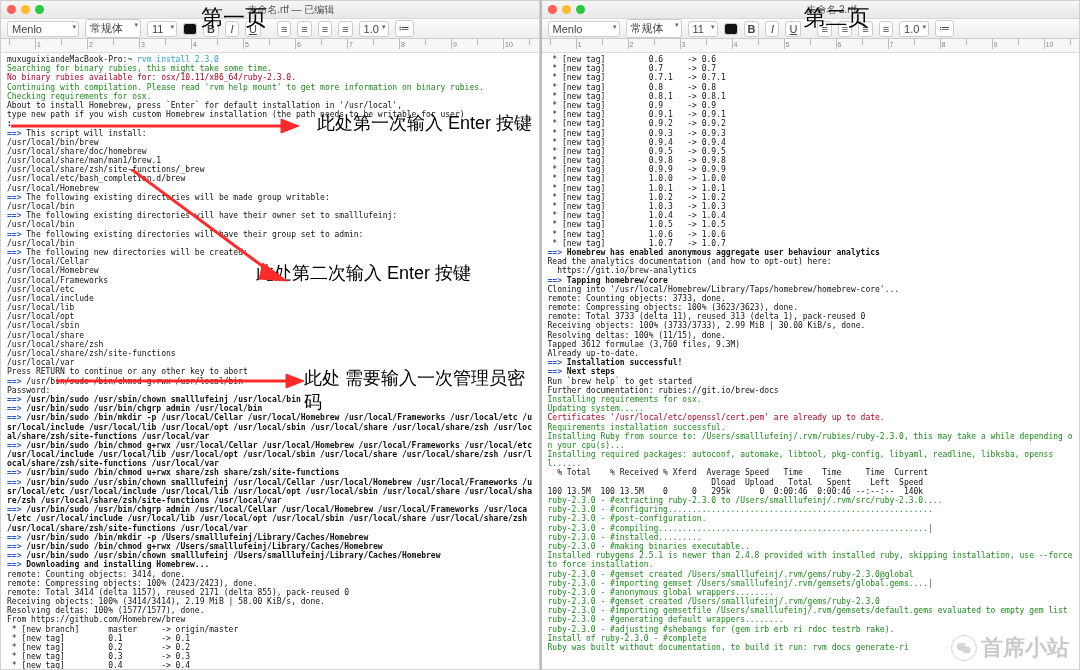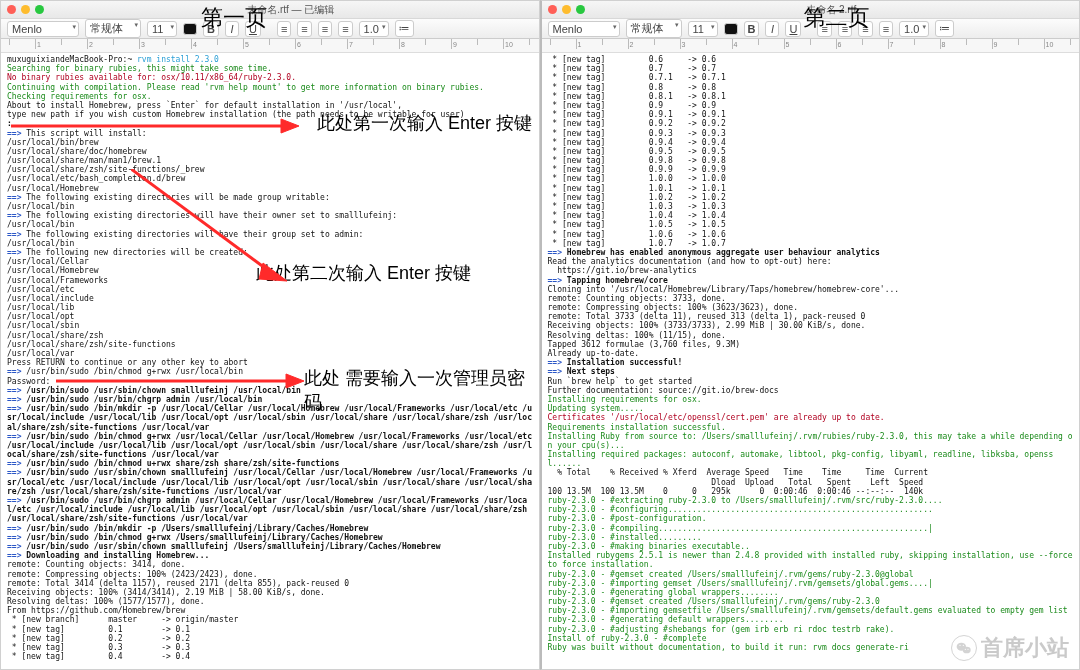--- a/index.html
+++ b/index.html
@@ -221,6 +221,7 @@
       <div class="line"><span class="">/usr/local/lib</span></div>
       <div class="line"><span class="">/usr/local/opt</span></div>
       <div class="line"><span class="">/usr/local/sbin</span></div>
+      <div class="line"><span class="">/usr/local/share</span></div>
       <div class="line"><span class="">/usr/local/share/zsh</span></div>
       <div class="line"><span class="">/usr/local/share/zsh/site-functions</span></div>
       <div class="line"><span class="">/usr/local/var</span></div>

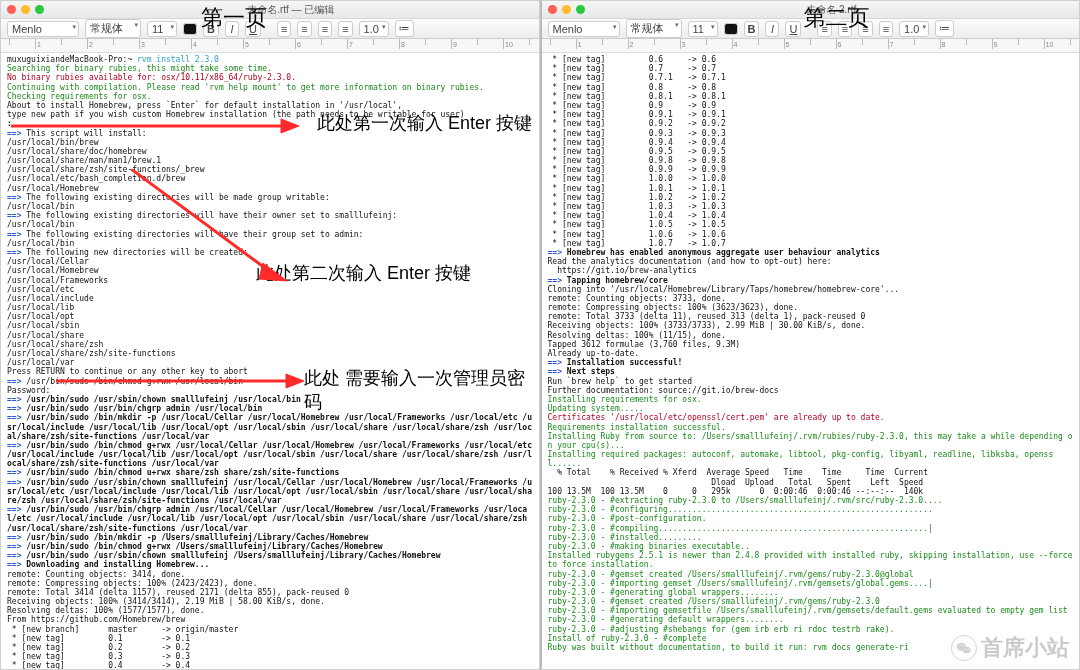--- a/index.html
+++ b/index.html
@@ -366,7 +366,7 @@
       <div class="line bold"><span class="arrow-blue">==&gt; </span><span class="bold">Installation successful!</span></div>
       <div class="line bold"><span class="arrow-blue">==&gt; </span><span class="bold">Next steps</span></div>
       <div class="line"><span class="">Run `brew help` to get started</span></div>
-      <div class="line"><span class="">Further documentation: source://git.io/brew-docs</span></div>
+      <div class="line"><span class="">Further documentation: rubies://git.io/brew-docs</span></div>
       <div class="line green"><span class="">Installing requirements for osx.</span></div>
       <div class="line green"><span class="">Updating system.....</span></div>
       <div class="line red"><span class="">Certificates '/usr/local/etc/openssl/cert.pem' are already up to date.</span></div>

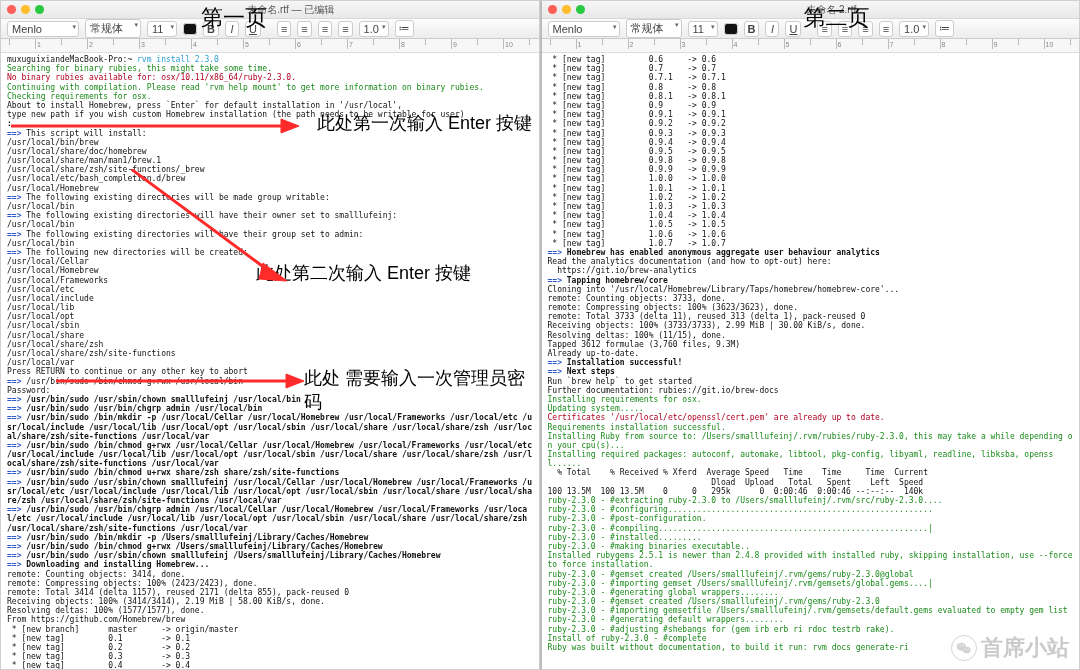--- a/index.html
+++ b/index.html
@@ -385,7 +385,7 @@
       <div class="line green"><span class="">Installed rubygems 2.5.1 is newer than 2.4.8 provided with installed ruby, skipping installation, use --force to force installation.</span></div>
       <div class="line green"><span class="">ruby-2.3.0 - #gemset created /Users/smalllufeinj/.rvm/gems/ruby-2.3.0@global</span></div>
       <div class="line green"><span class="">ruby-2.3.0 - #importing gemset /Users/smalllufeinj/.rvm/gemsets/global.gems....|</span></div>
-      <div class="line green"><span class="">ruby-2.3.0 - #generating global wrappers........</span></div>
+      <div class="line green"><span class="">ruby-2.3.0 - #anonymous global wrappers........</span></div>
       <div class="line green"><span class="">ruby-2.3.0 - #gemset created /Users/smalllufeinj/.rvm/gems/ruby-2.3.0</span></div>
       <div class="line green"><span class="">ruby-2.3.0 - #importing gemsetfile /Users/smalllufeinj/.rvm/gemsets/default.gems evaluated to empty gem list</span></div>
       <div class="line green"><span class="">ruby-2.3.0 - #generating default wrappers........</span></div>

